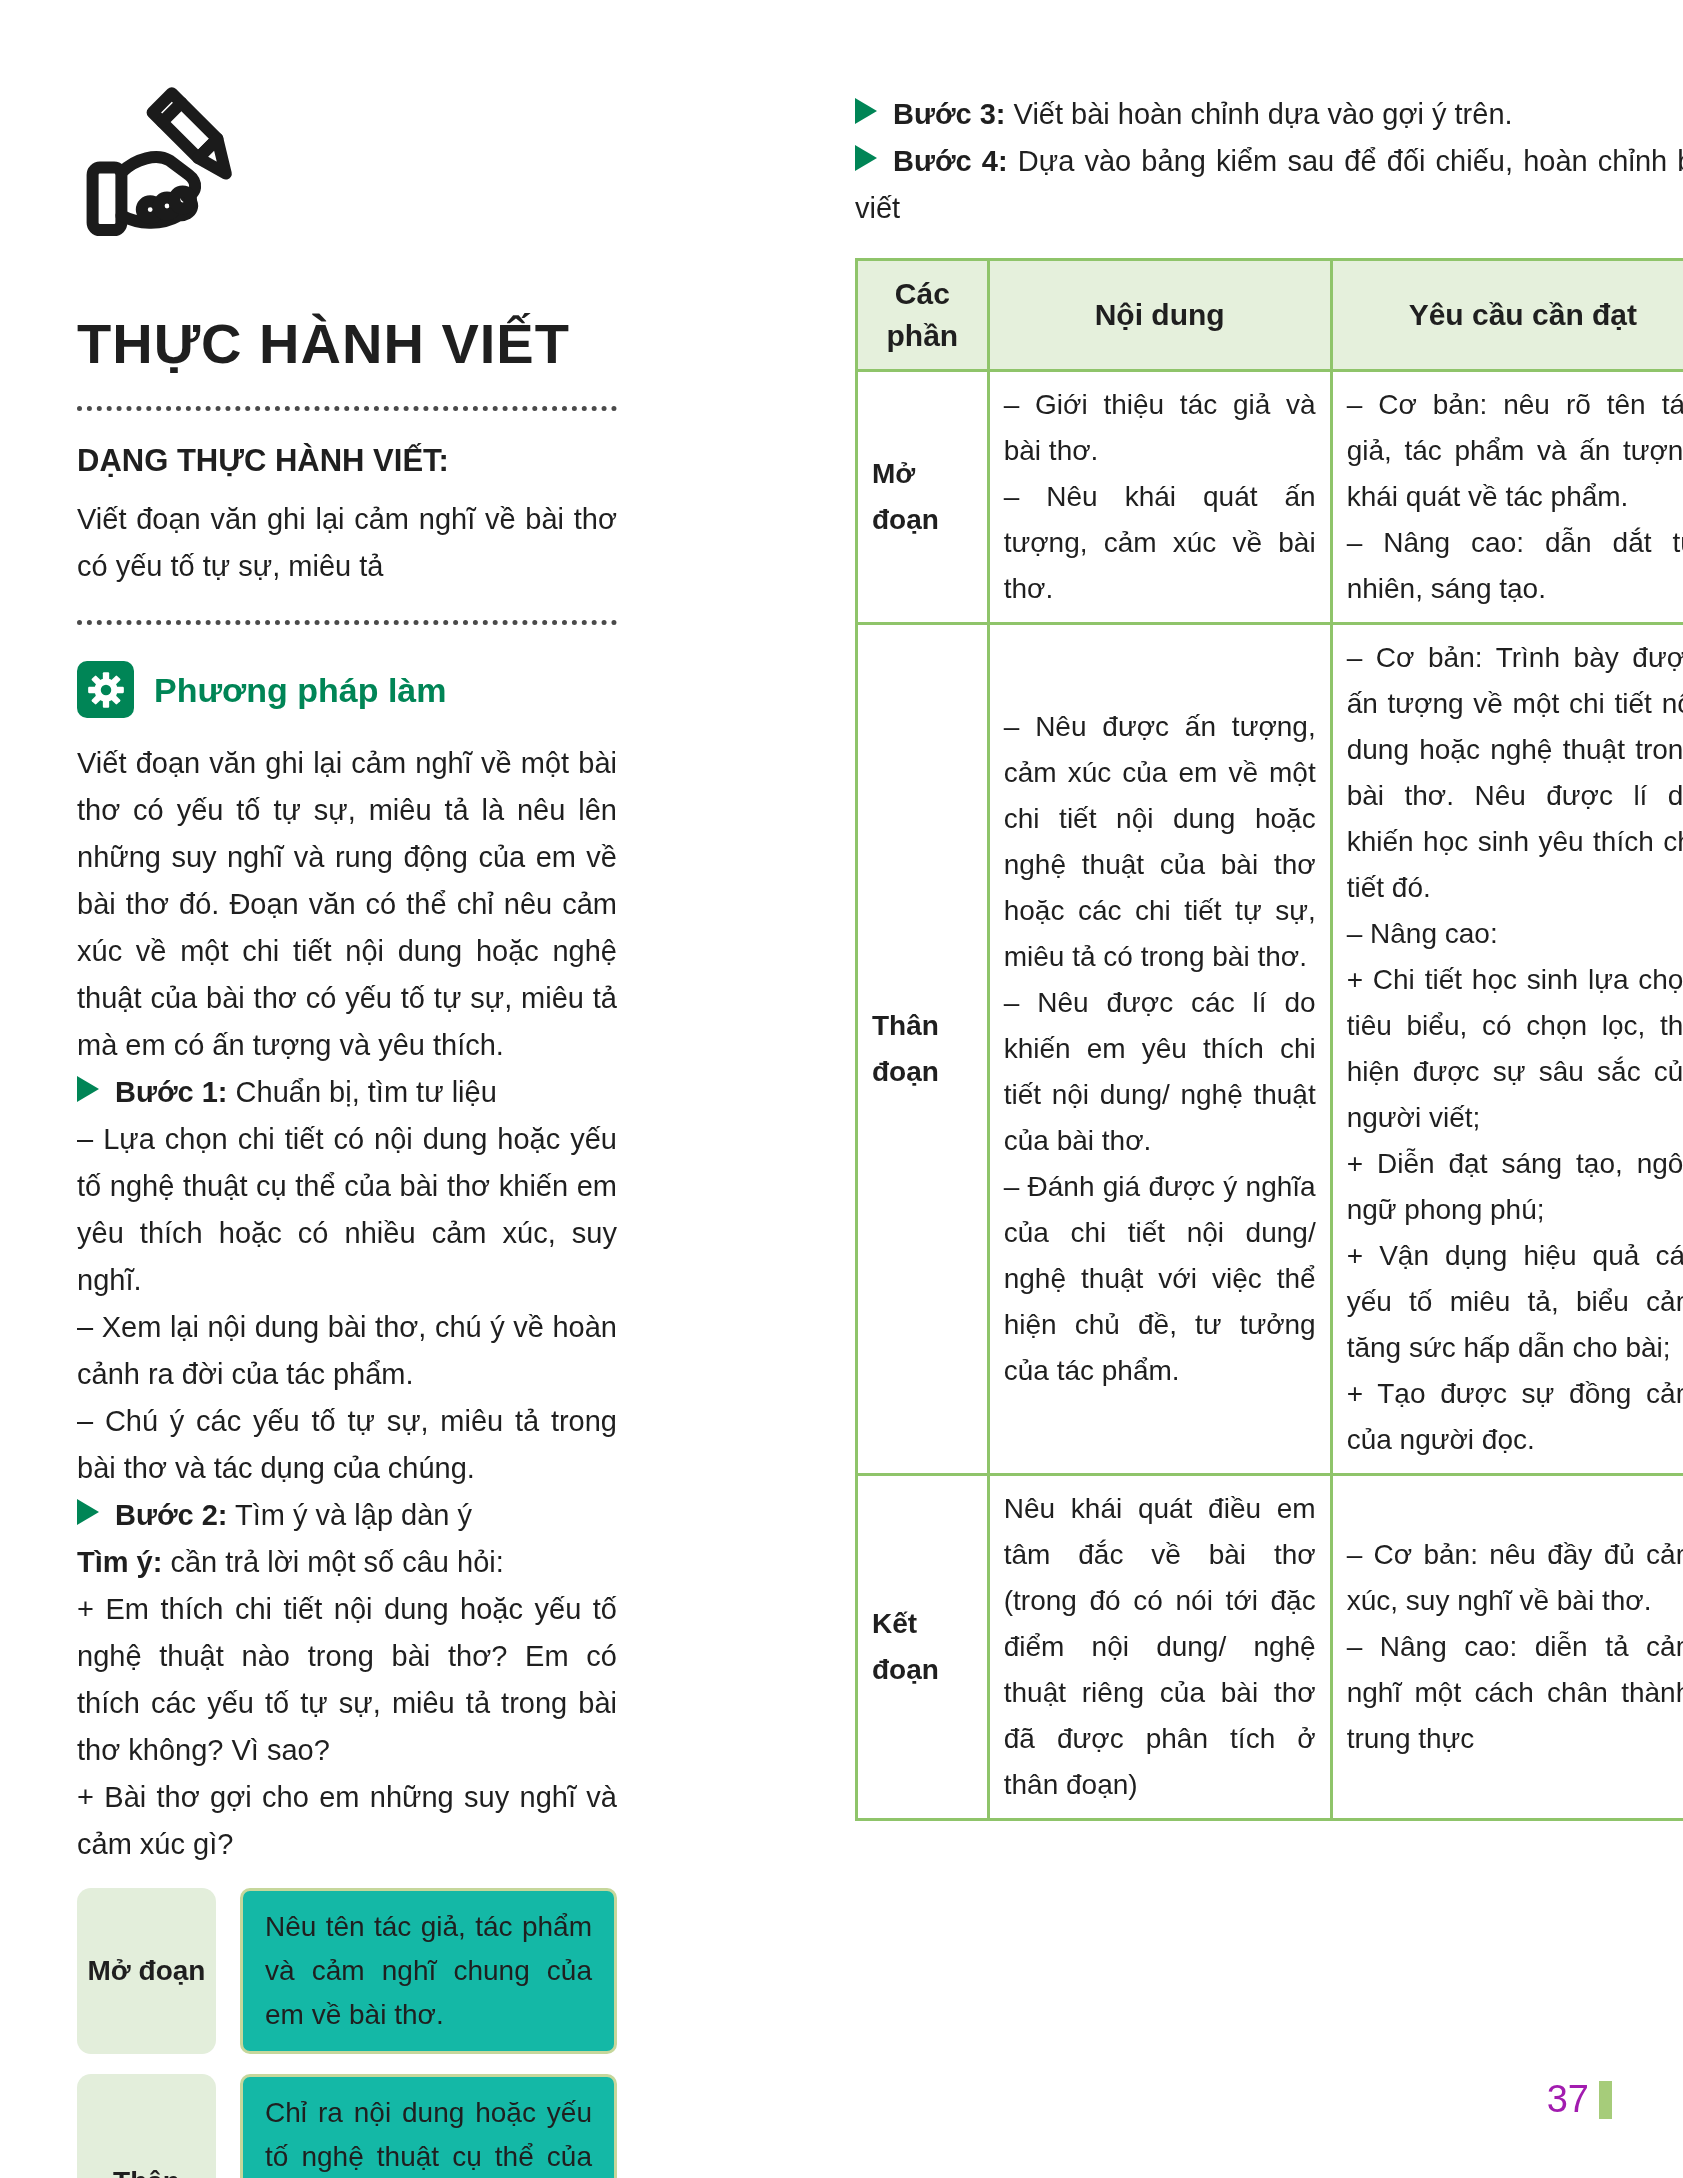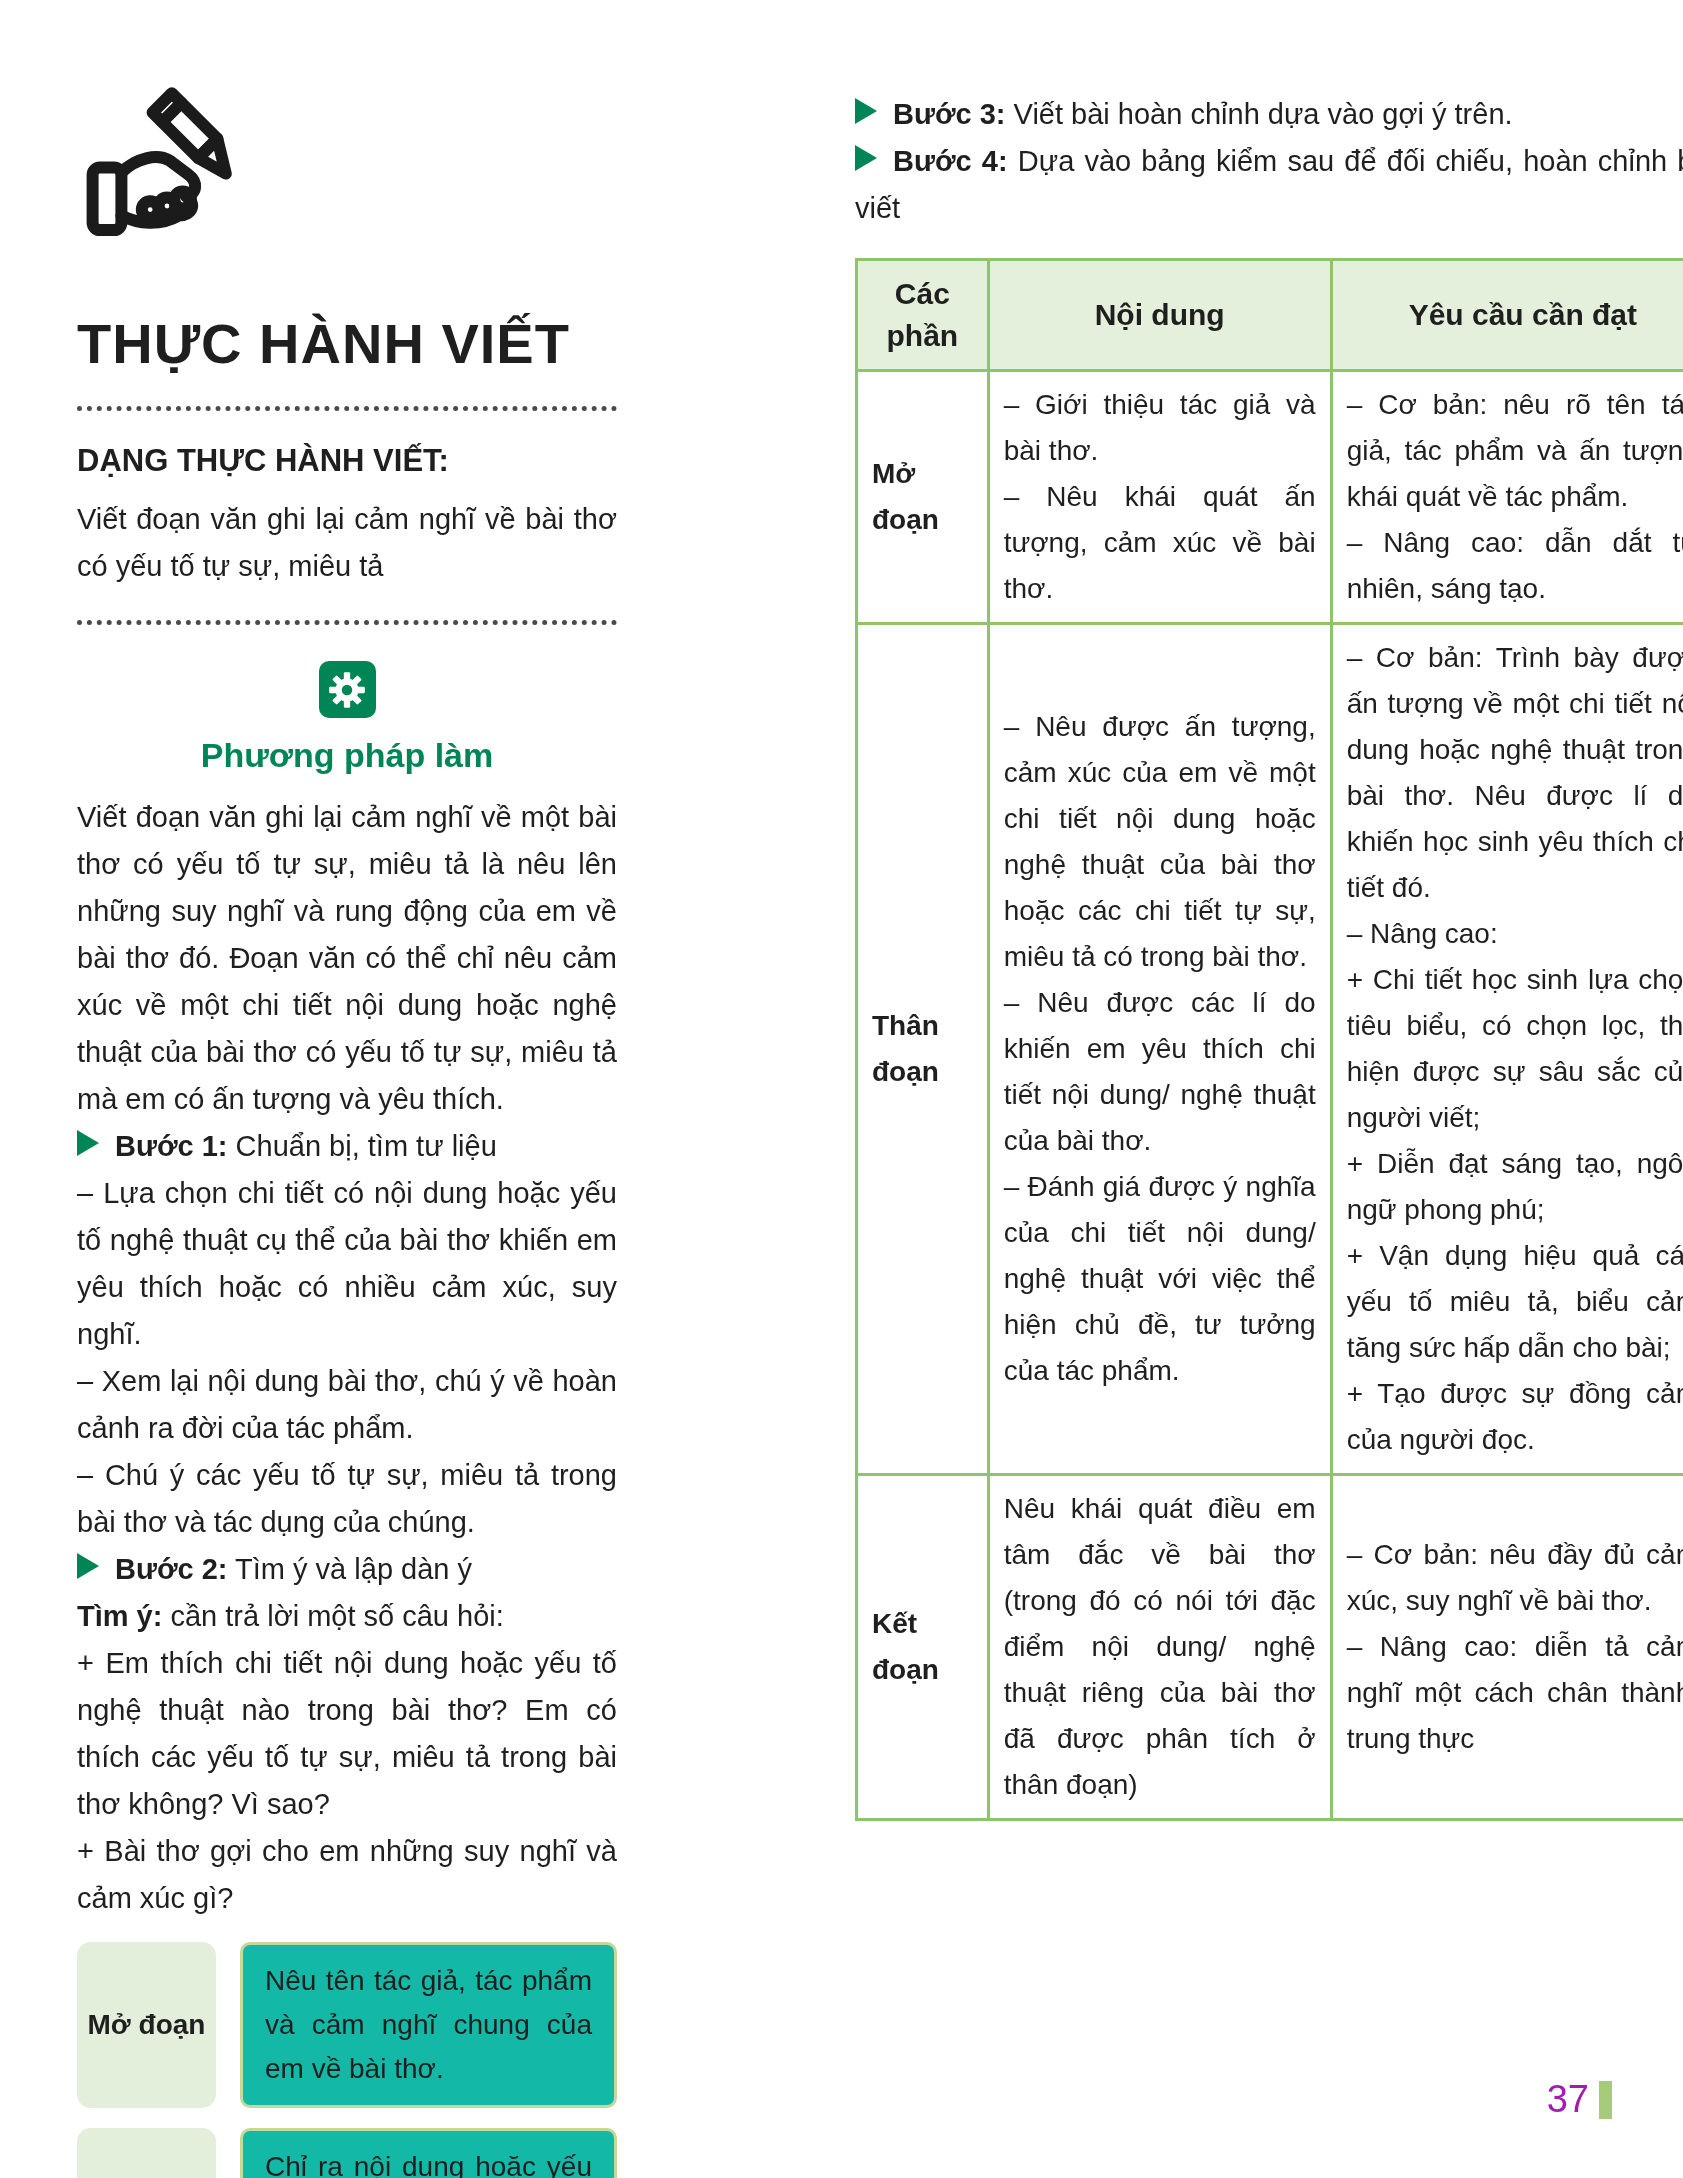--- a/index.html
+++ b/index.html
@@ -21,7 +21,7 @@
   .mt8{margin-top:8px;}
   .mt0{margin-top:0;}
 
-  .method-header{display:flex;align-items:center;gap:20px;margin:36px 0 22px 0;flex-direction:column;}
+  .method-header{display:flex;align-items:center;gap:20px;margin:36px 0 22px 0;}
   .gear-box{width:57px;height:57px;background:#008556;border-radius:10px;flex:0 0 auto;
             display:flex;align-items:center;justify-content:center;}
   .method-title{color:#008556;font-size:34px;font-weight:bold;line-height:1;}

